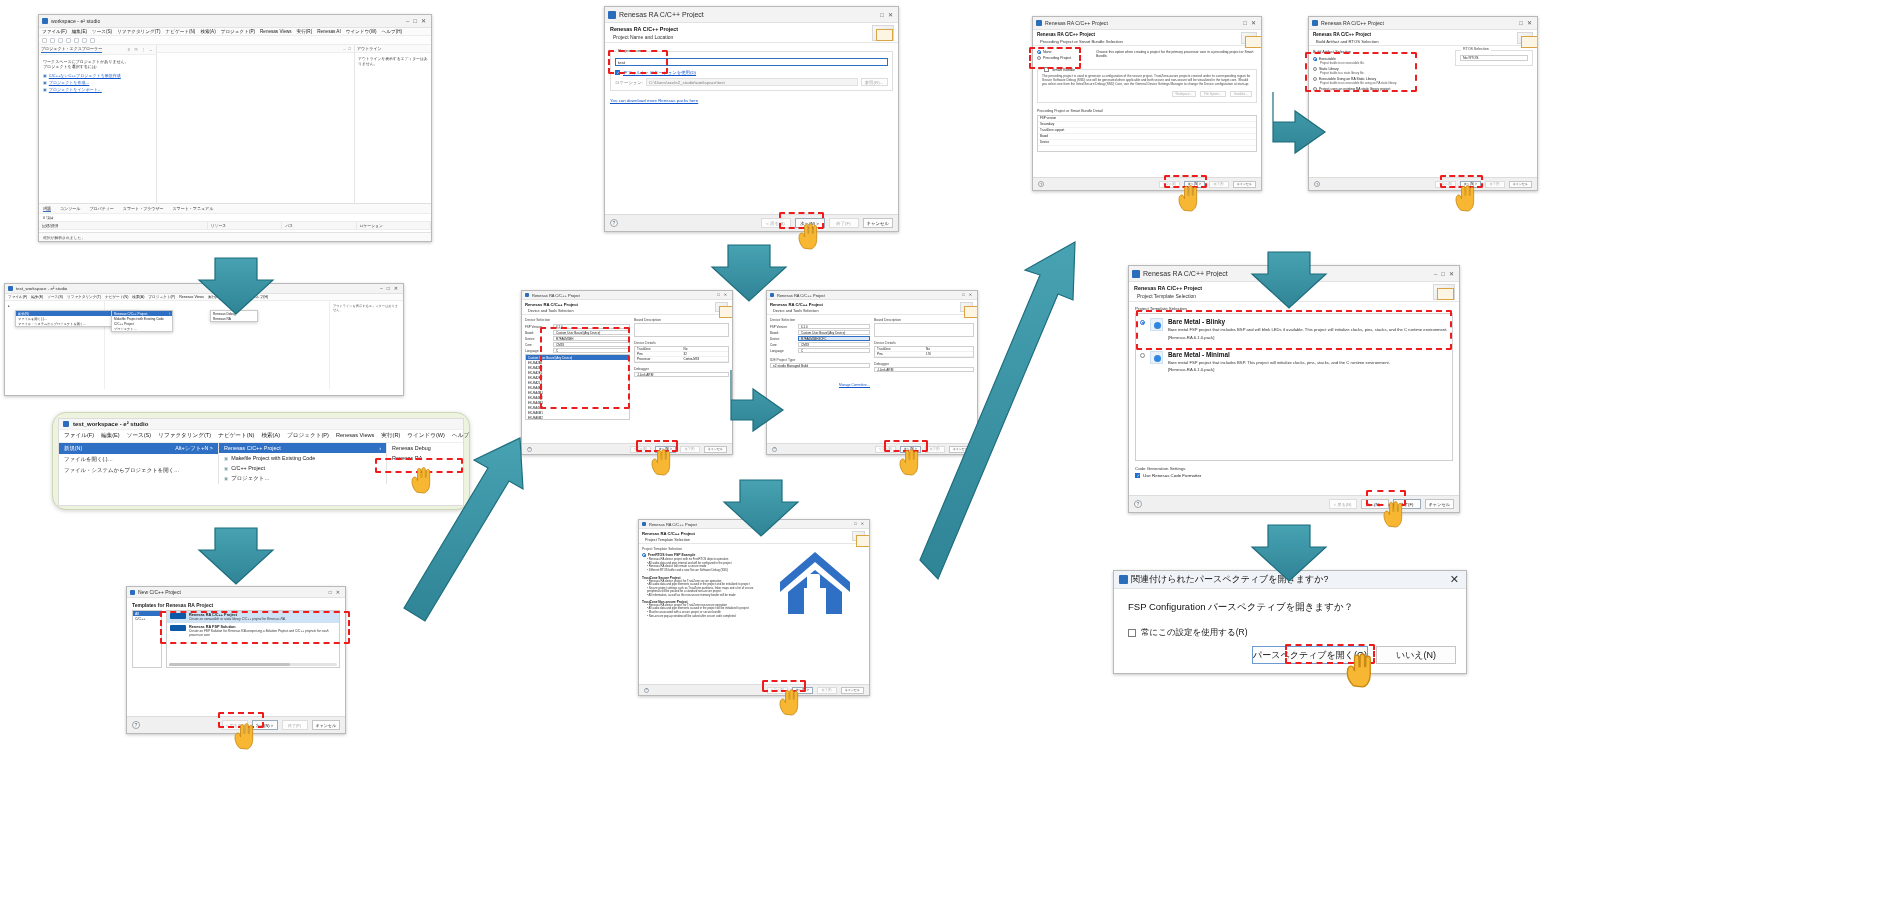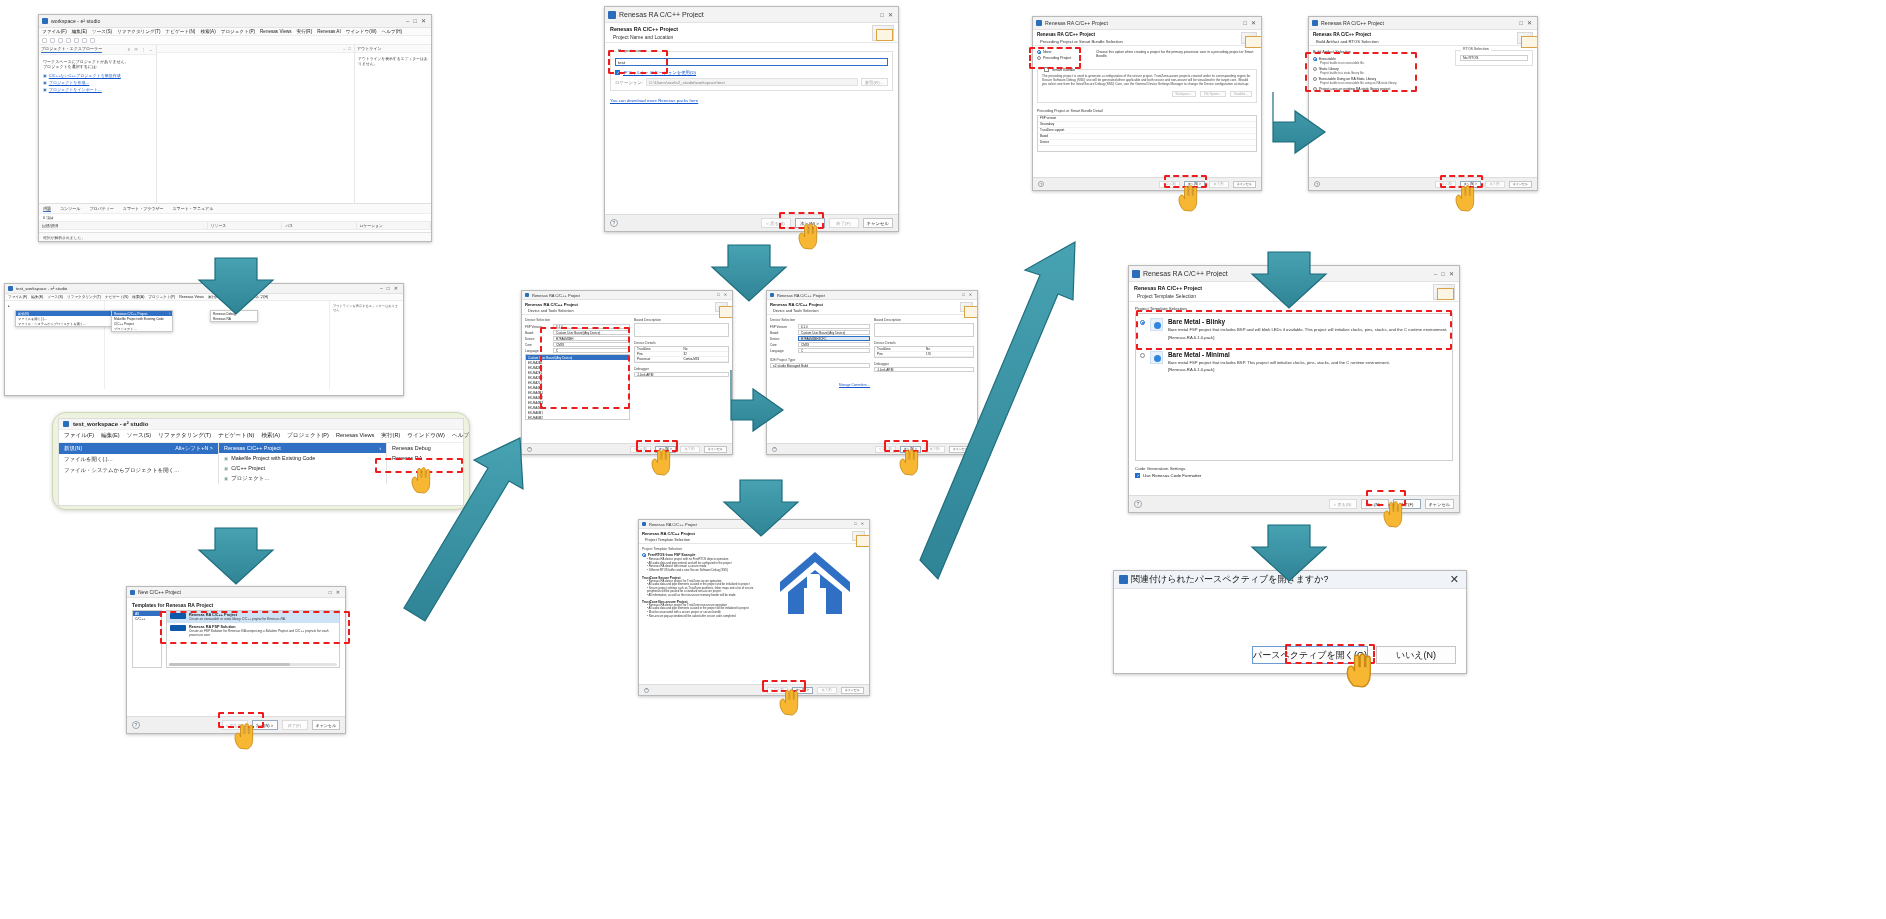--- a/index.html
+++ b/index.html
@@ -939,6 +939,13 @@
         <span>✕</span>
       </span>
     </div>
+    <div style="padding:12px 14px 0;">
+      <div style="font-size:9.5px;color:#111;">FSP Configuration パースペクティブを開きますか？</div>
+      <div style="display:flex;align-items:center;gap:5px;margin-top:13px;">
+        <span style="width:8px;height:8px;border:1px solid #7a7a7a;background:#fff;display:inline-block;"></span>
+        <span style="font-size:8.5px;color:#111;">常にこの設定を使用する(R)</span>
+      </div>
+    </div>
     <div style="position:absolute;right:10px;bottom:9px;display:flex;gap:8px;" id="btns-perspective">
         <div style="min-width:88px;height:18px;display:flex;align-items:center;justify-content:center;font-size:9px;border:1px solid #6b9bd2;background:#fdfdfd;color:#111;">パースペクティブを開く(O)</div>
         <div style="min-width:80px;height:18px;display:flex;align-items:center;justify-content:center;font-size:9px;border:1px solid #c4c4c4;background:#fdfdfd;color:#111;">いいえ(N)</div>

